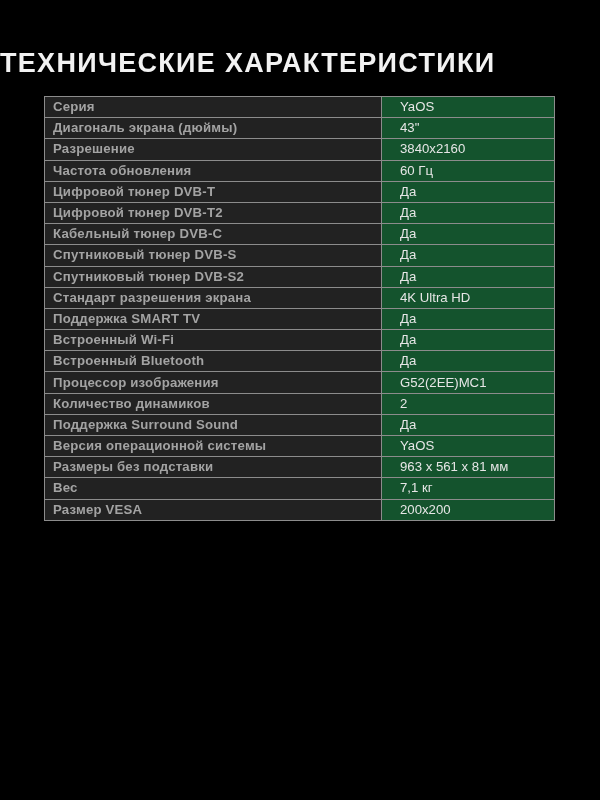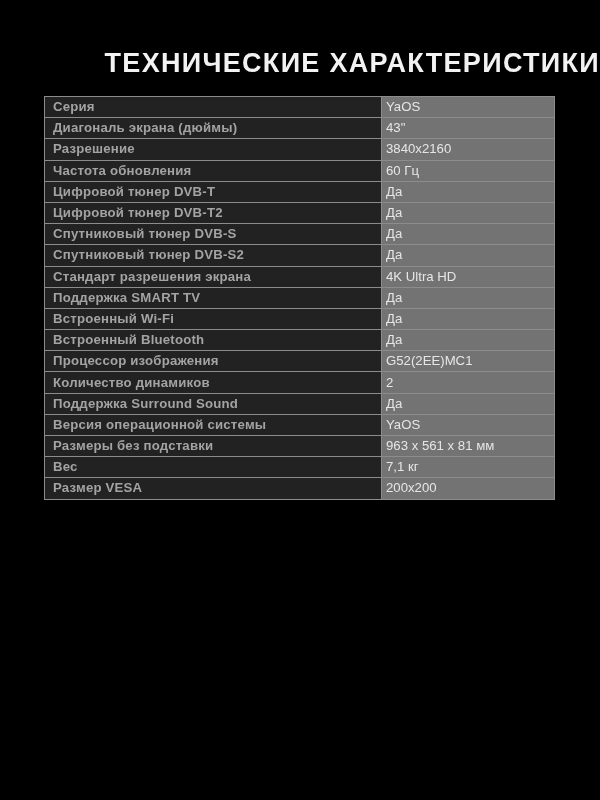--- a/index.html
+++ b/index.html
@@ -20,7 +20,7 @@
       left: 0;
       width: 600px;
       top: 46px;
-      text-align: right;
+      text-align: left;
       font-size: 27px;
       font-weight: bold;
       letter-spacing: 1.3px;

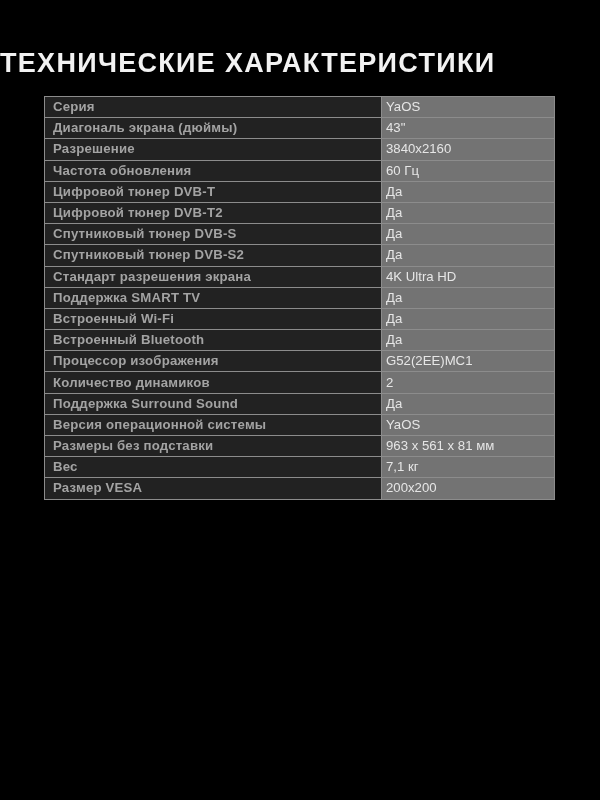--- a/index.html
+++ b/index.html
@@ -53,9 +53,9 @@
       letter-spacing: 0.2px;
     }
     .specs-table td.value {
-      background: #737373;
+      background: #14532d;
       color: #e6e6e6;
-      padding-left: 4px;
+      padding-left: 18px;
       font-weight: normal;
     }
   </style>

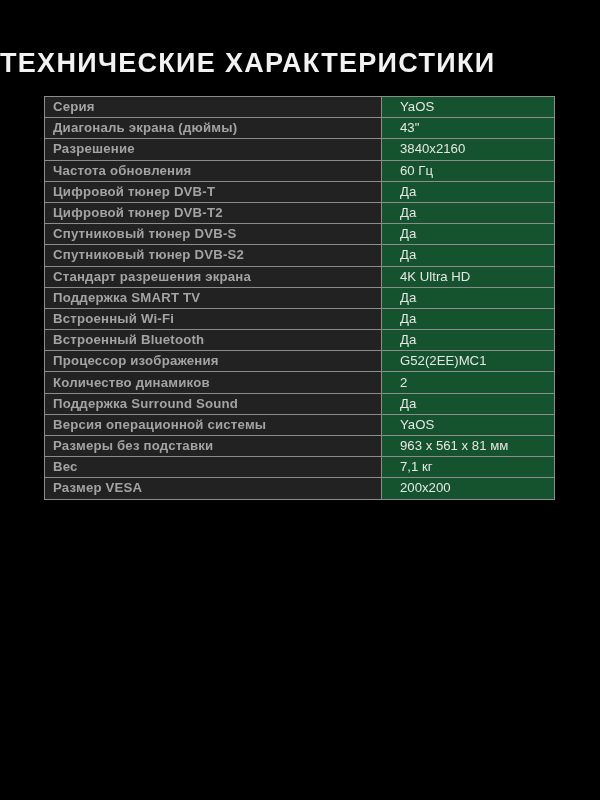--- a/index.html
+++ b/index.html
@@ -91,6 +91,10 @@
       <td class="value">Да</td>
     </tr>
     <tr>
+      <td class="label">Кабельный тюнер DVB-C</td>
+      <td class="value">Да</td>
+    </tr>
+    <tr>
       <td class="label">Спутниковый тюнер DVB-S</td>
       <td class="value">Да</td>
     </tr>

